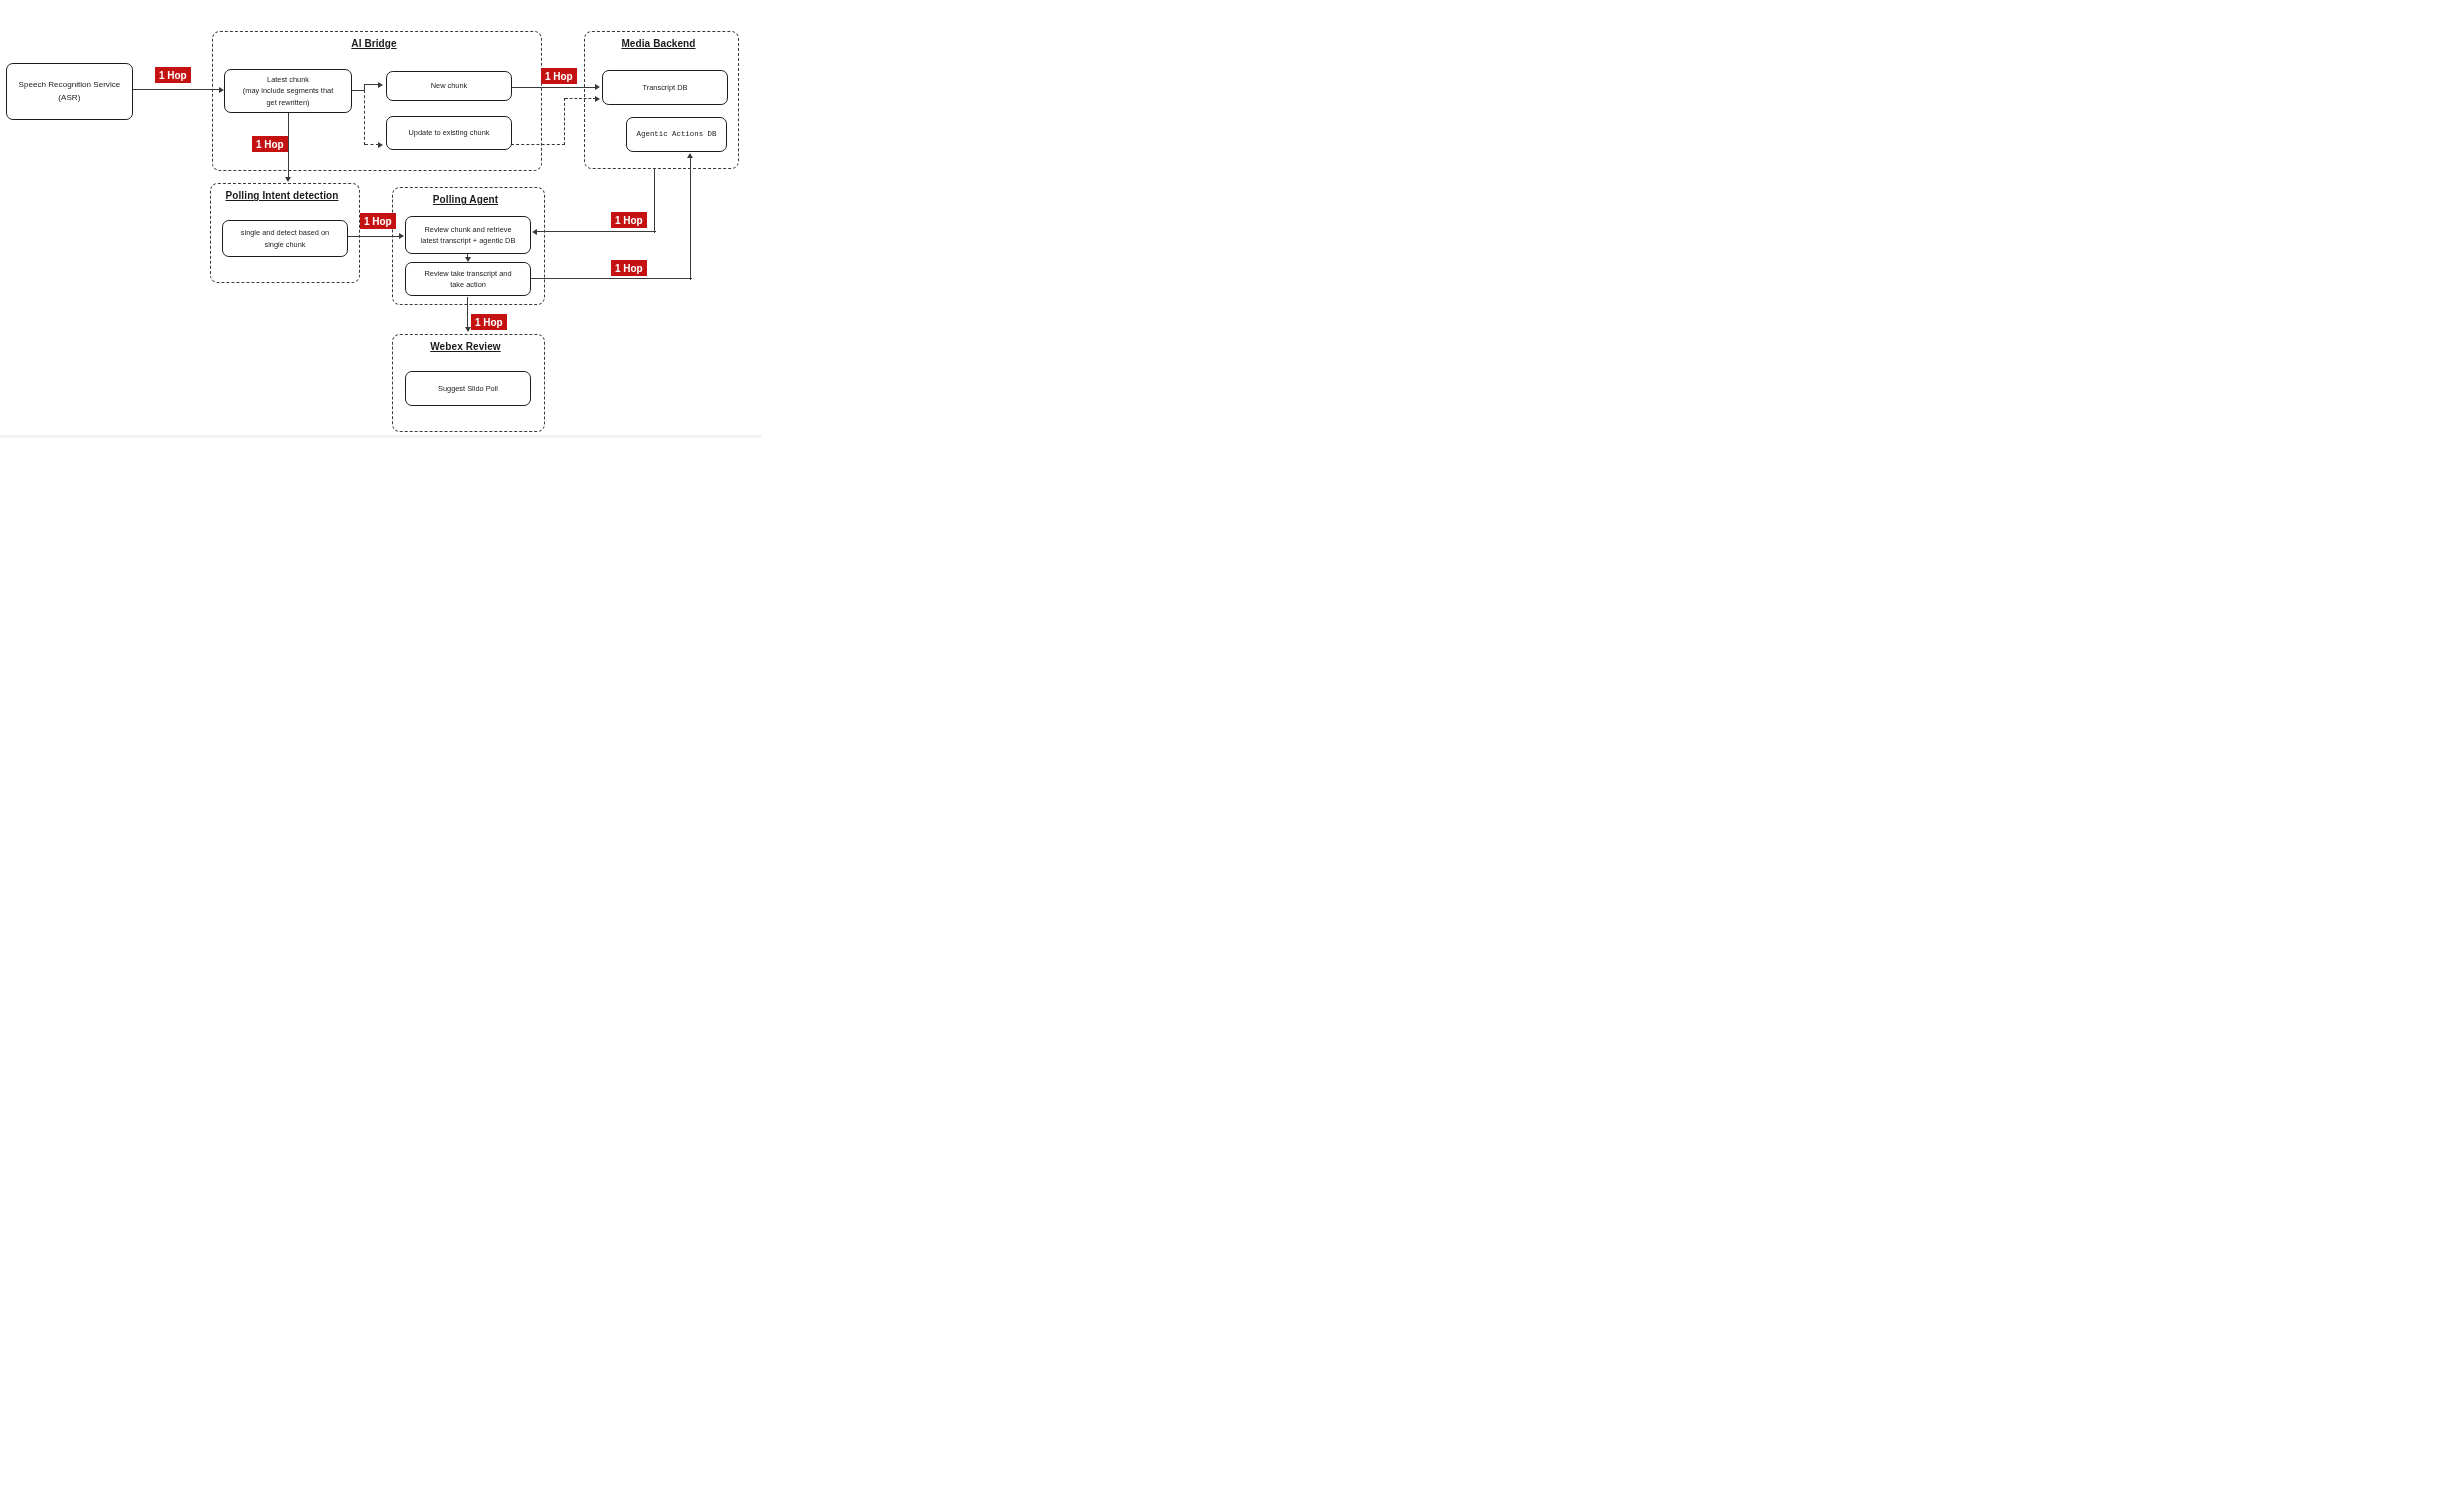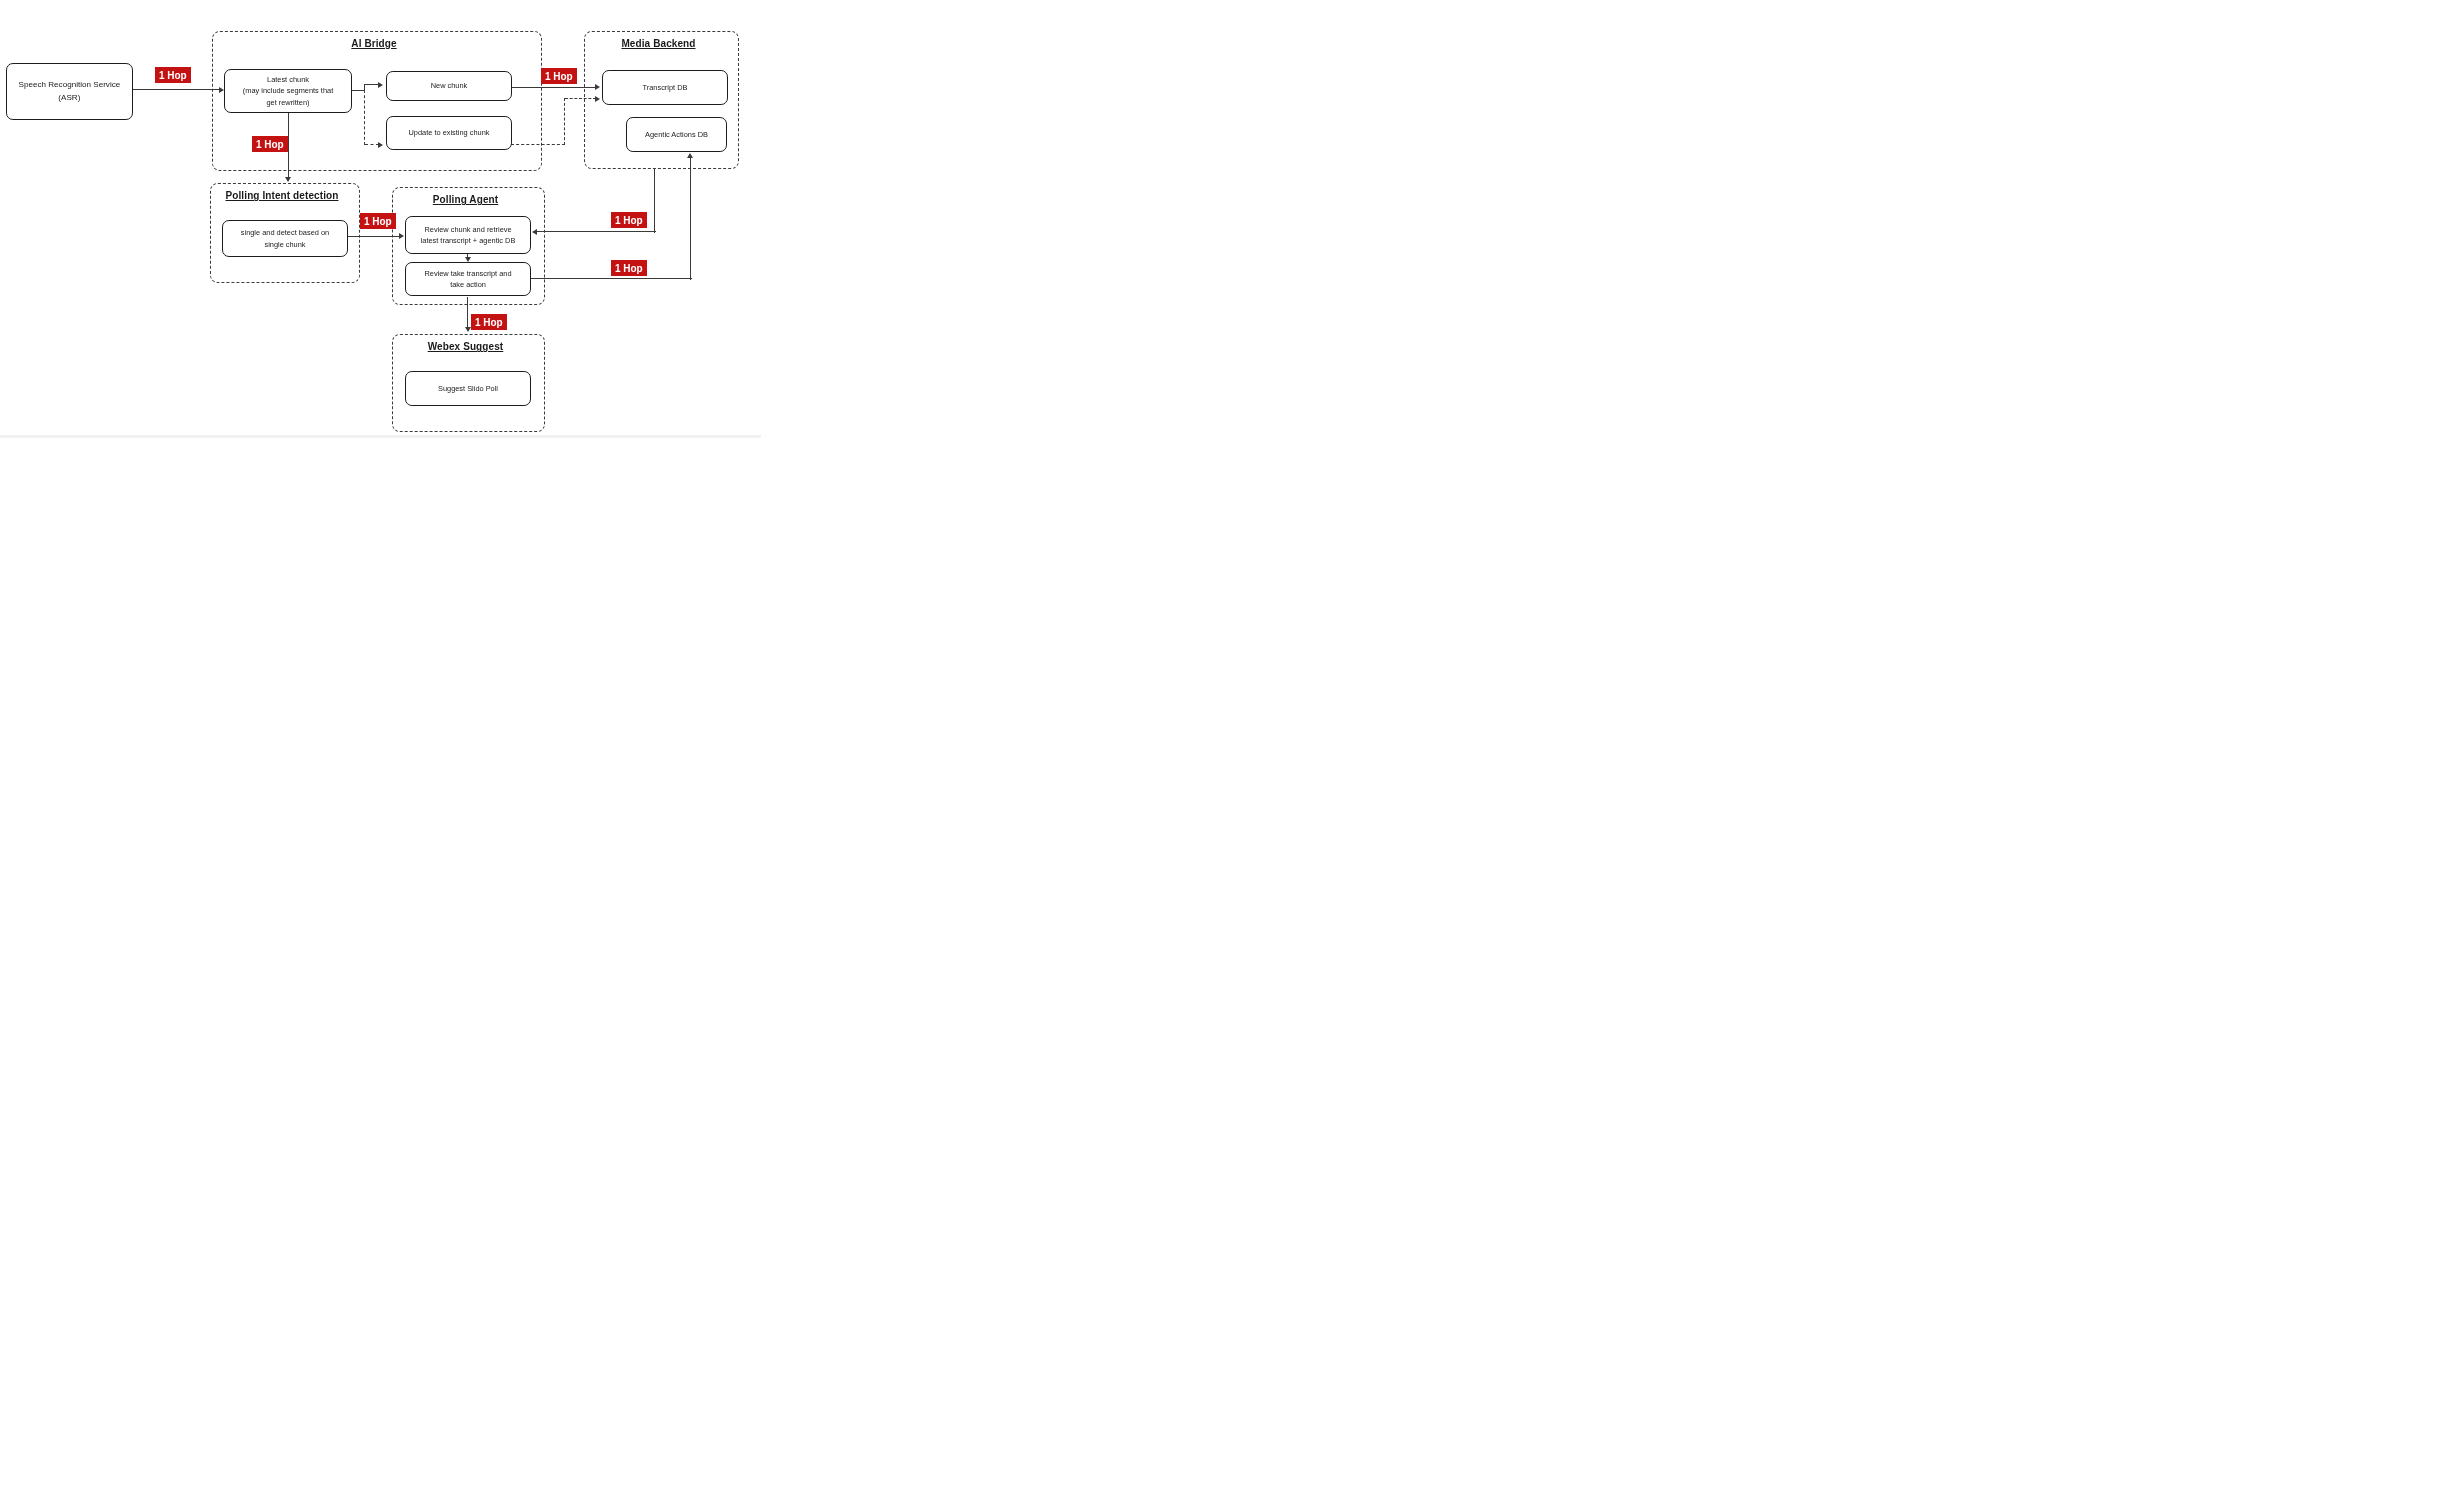--- a/index.html
+++ b/index.html
@@ -116,7 +116,7 @@
   <div class="node" style="left:602px;top:70px;width:126px;height:35px;">
     <div class="node-label">Transcript DB</div>
   </div>
-  <div class="node" style="left:626px;top:117px;width:101px;height:35px;">
+  <div class="node" style="left:626px;top:117px;width:101px;height:35px;font-family:Liberation Mono, monospace;">
     <div class="node-label">Agentic Actions DB</div>
   </div>
   <div class="node" style="left:222px;top:220px;width:126px;height:37px;">

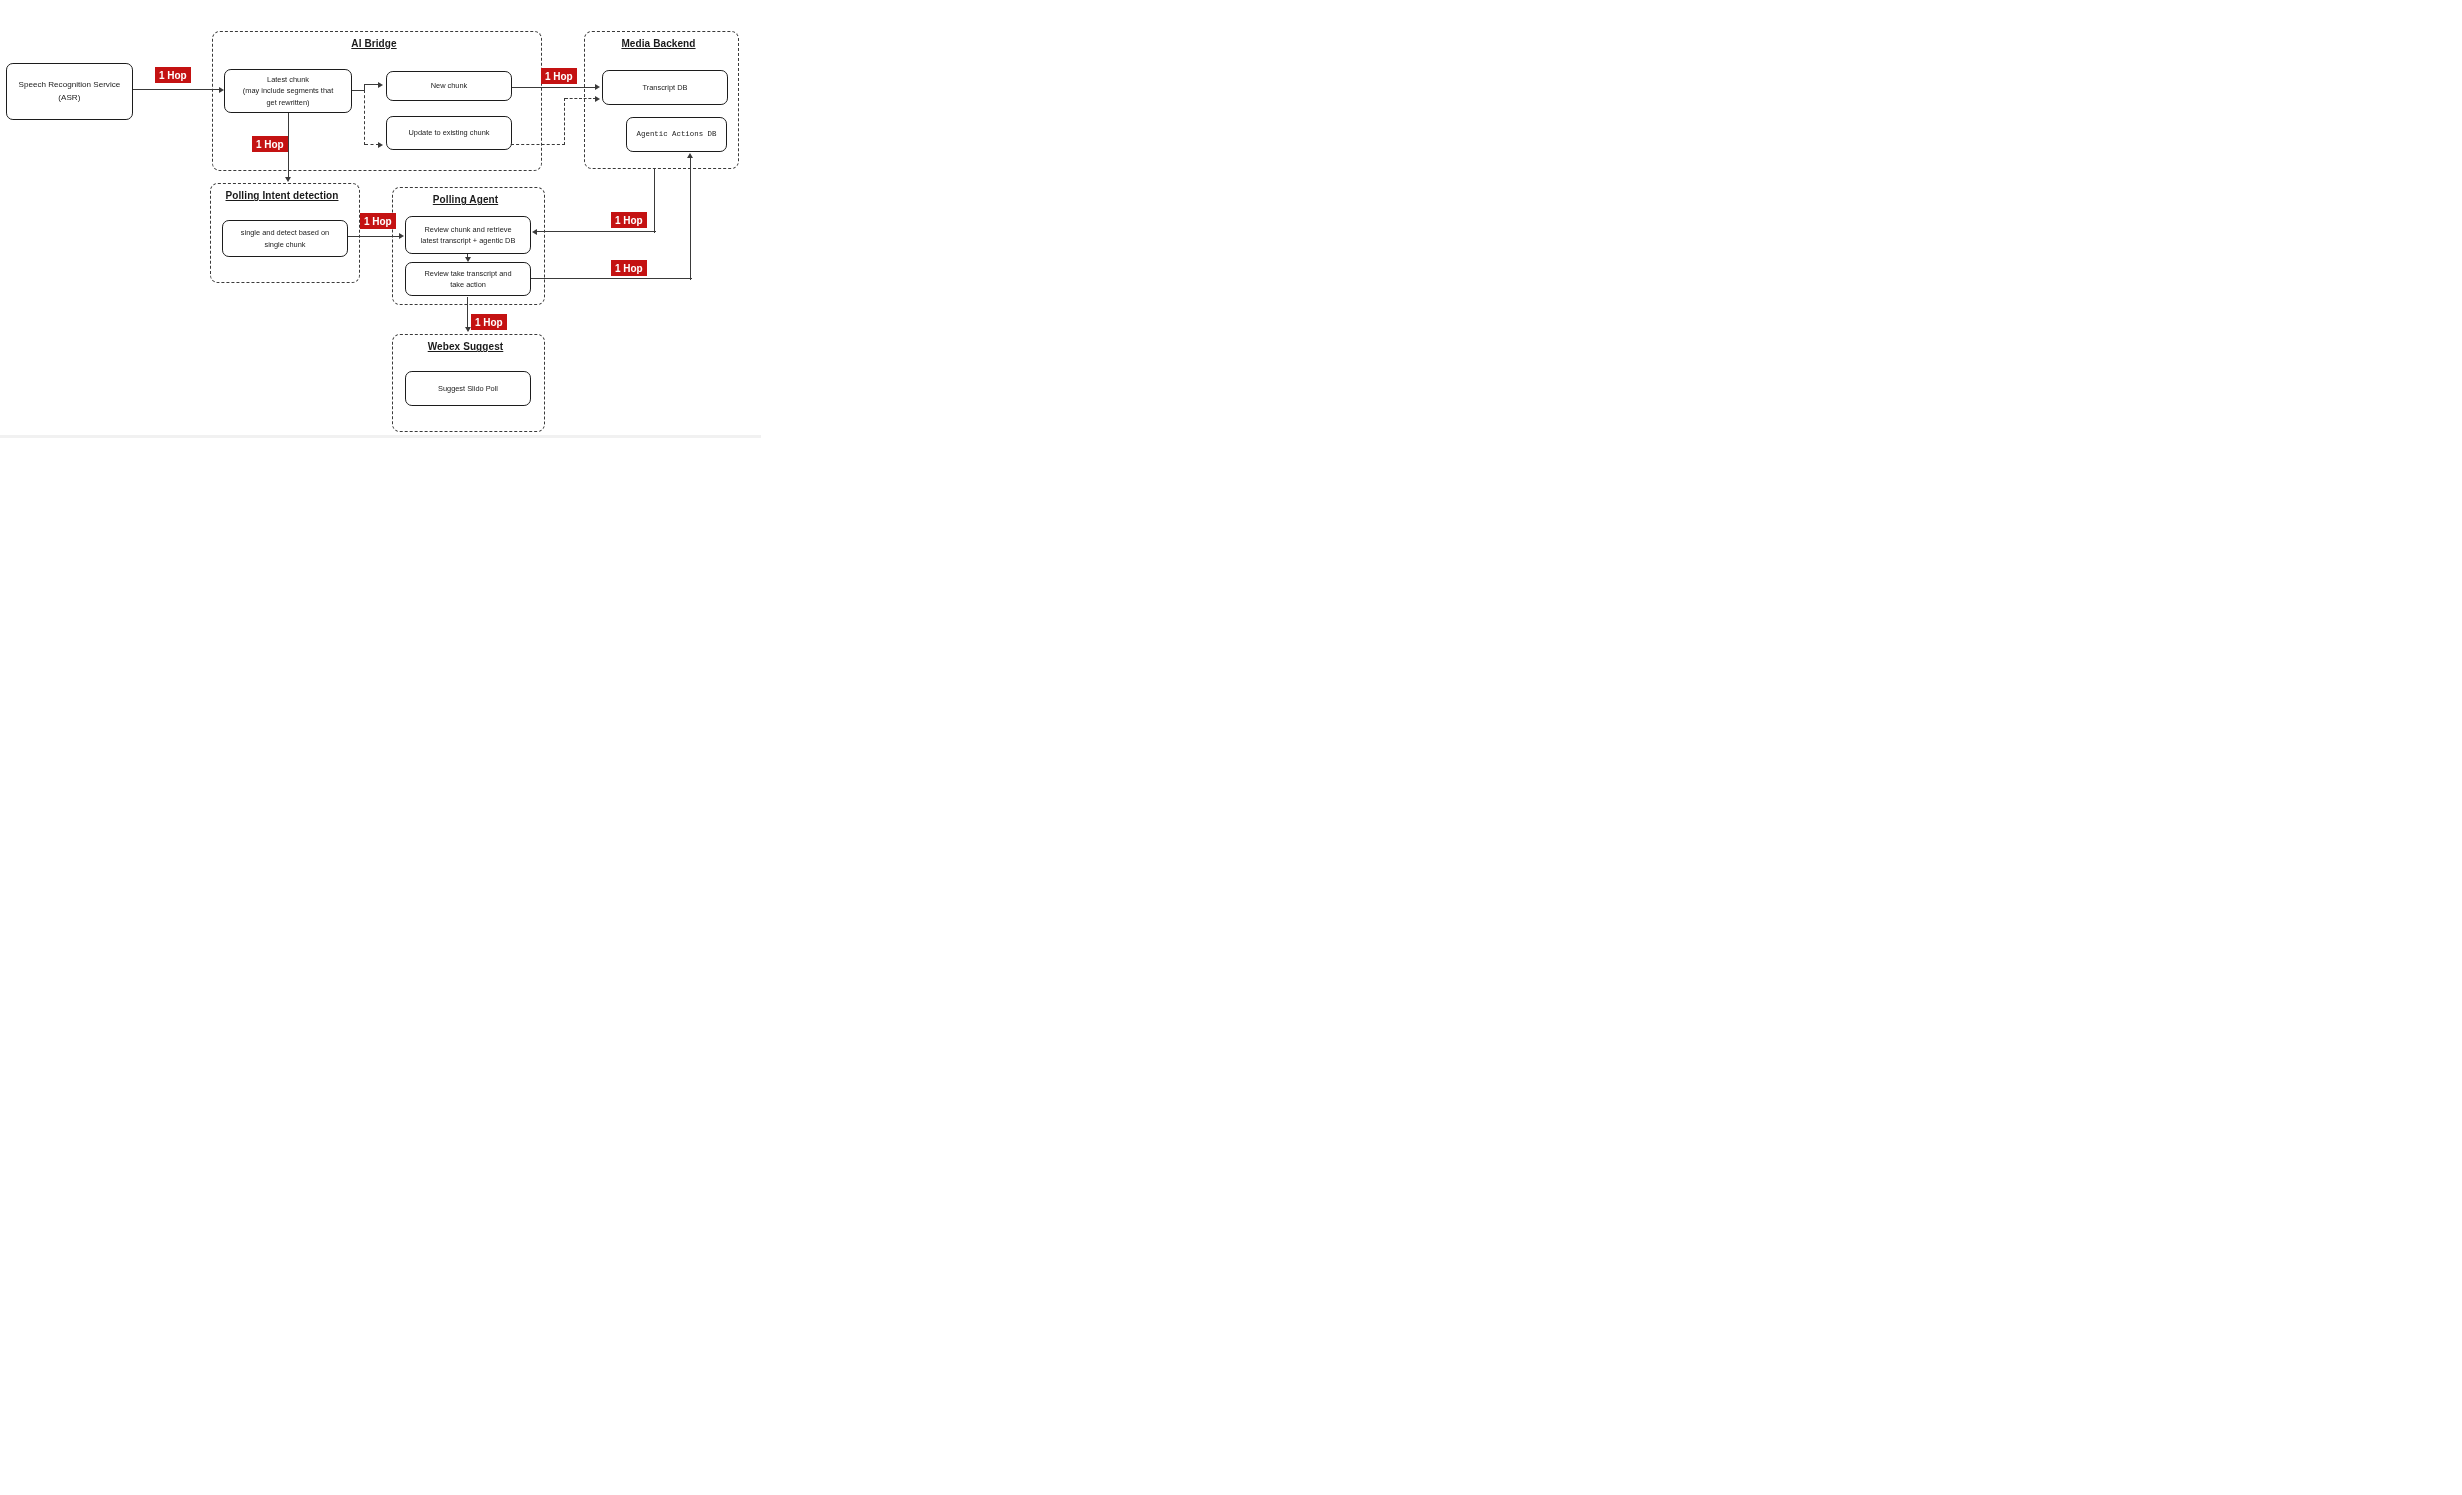--- a/index.html
+++ b/index.html
@@ -55,7 +55,7 @@
     <div class="group-title">Polling Agent</div>
   </div>
   <div class="group" style="left:392px;top:334px;width:153px;height:98px;">
-    <div class="group-title">Webex Suggest</div>
+    <div class="group-title">Webex Review</div>
   </div>
 
   <div class="seg h" style="left:133px;top:89px;width:89px;"></div>

